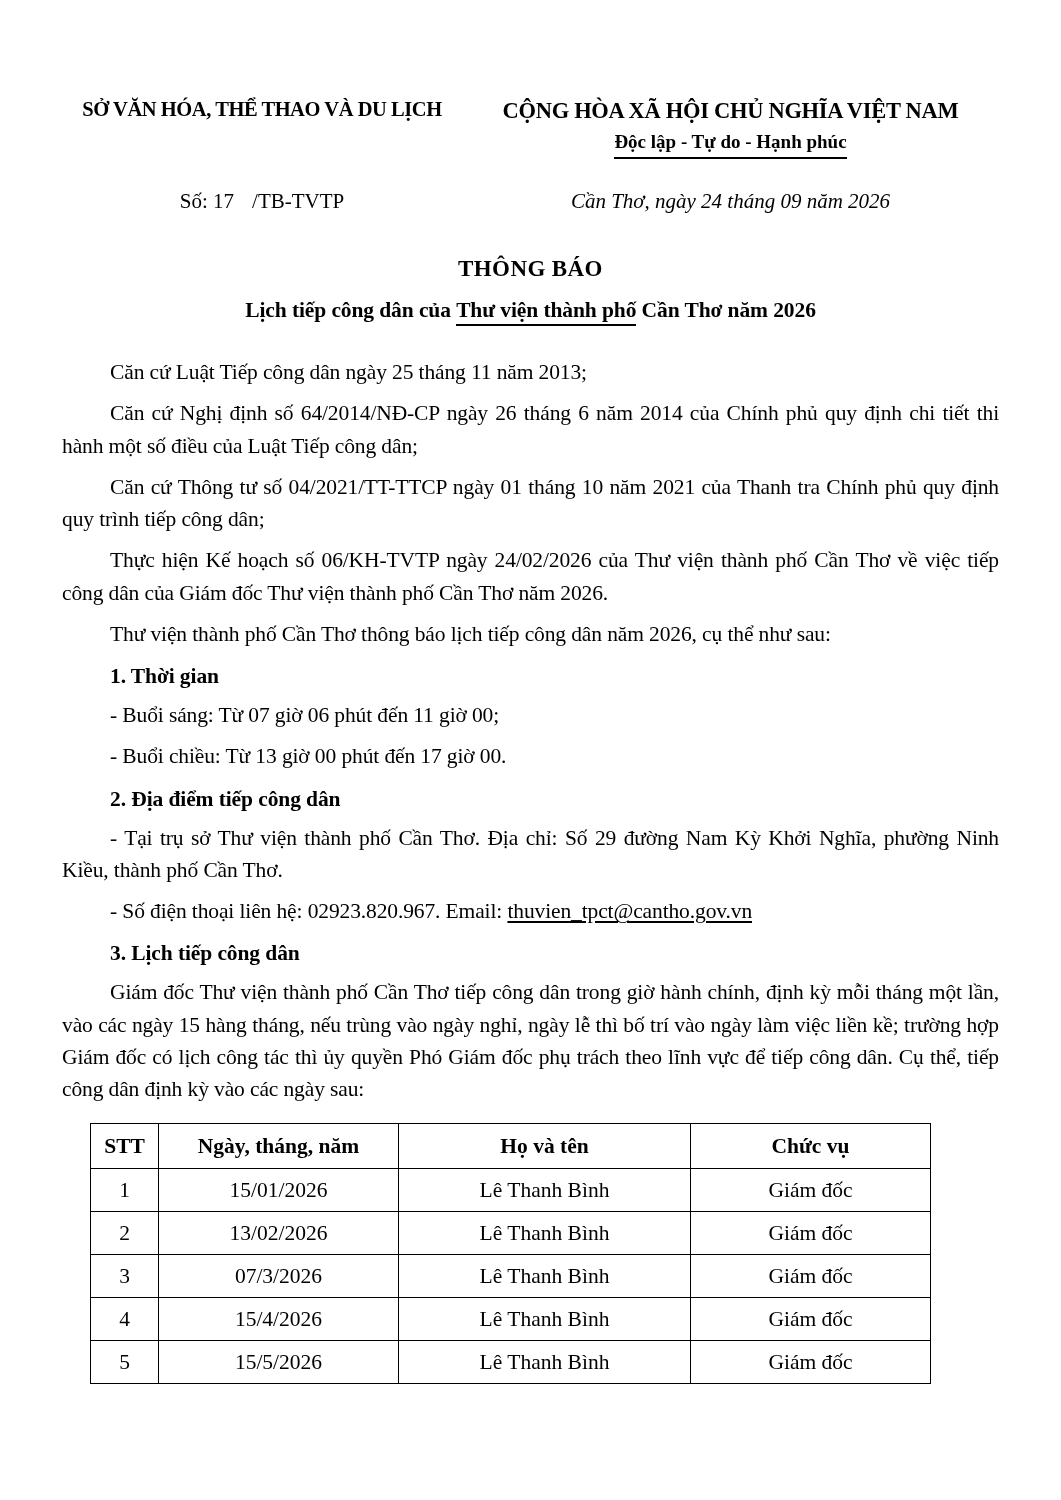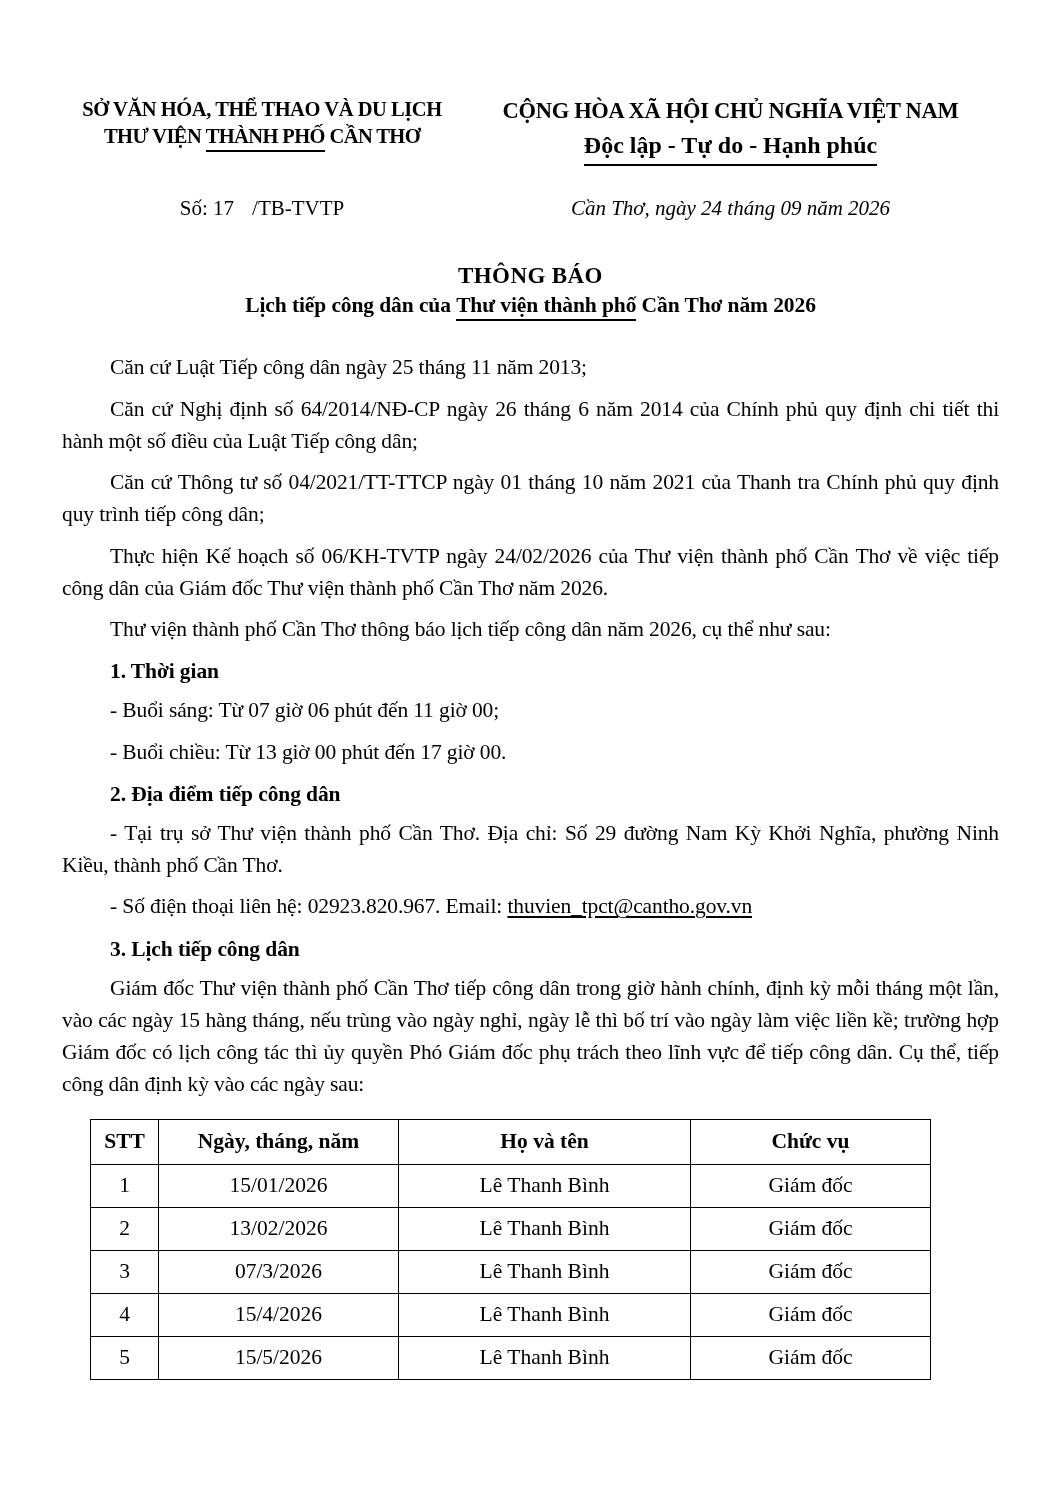--- a/index.html
+++ b/index.html
@@ -192,7 +192,6 @@
   <div class="header">
     <div class="header-left">
       <div class="org-line">SỞ VĂN HÓA, THỂ THAO VÀ DU LỊCH</div>
-      <div class="org-line-3"><span>THƯ VIỆN </span><span class="u-partial">THÀNH PHỐ</span><span> CẦN THƠ</span></div>
     </div>
     <div class="header-right">
       <div class="nation-line">CỘNG HÒA XÃ HỘI CHỦ NGHĨA VIỆT NAM</div>

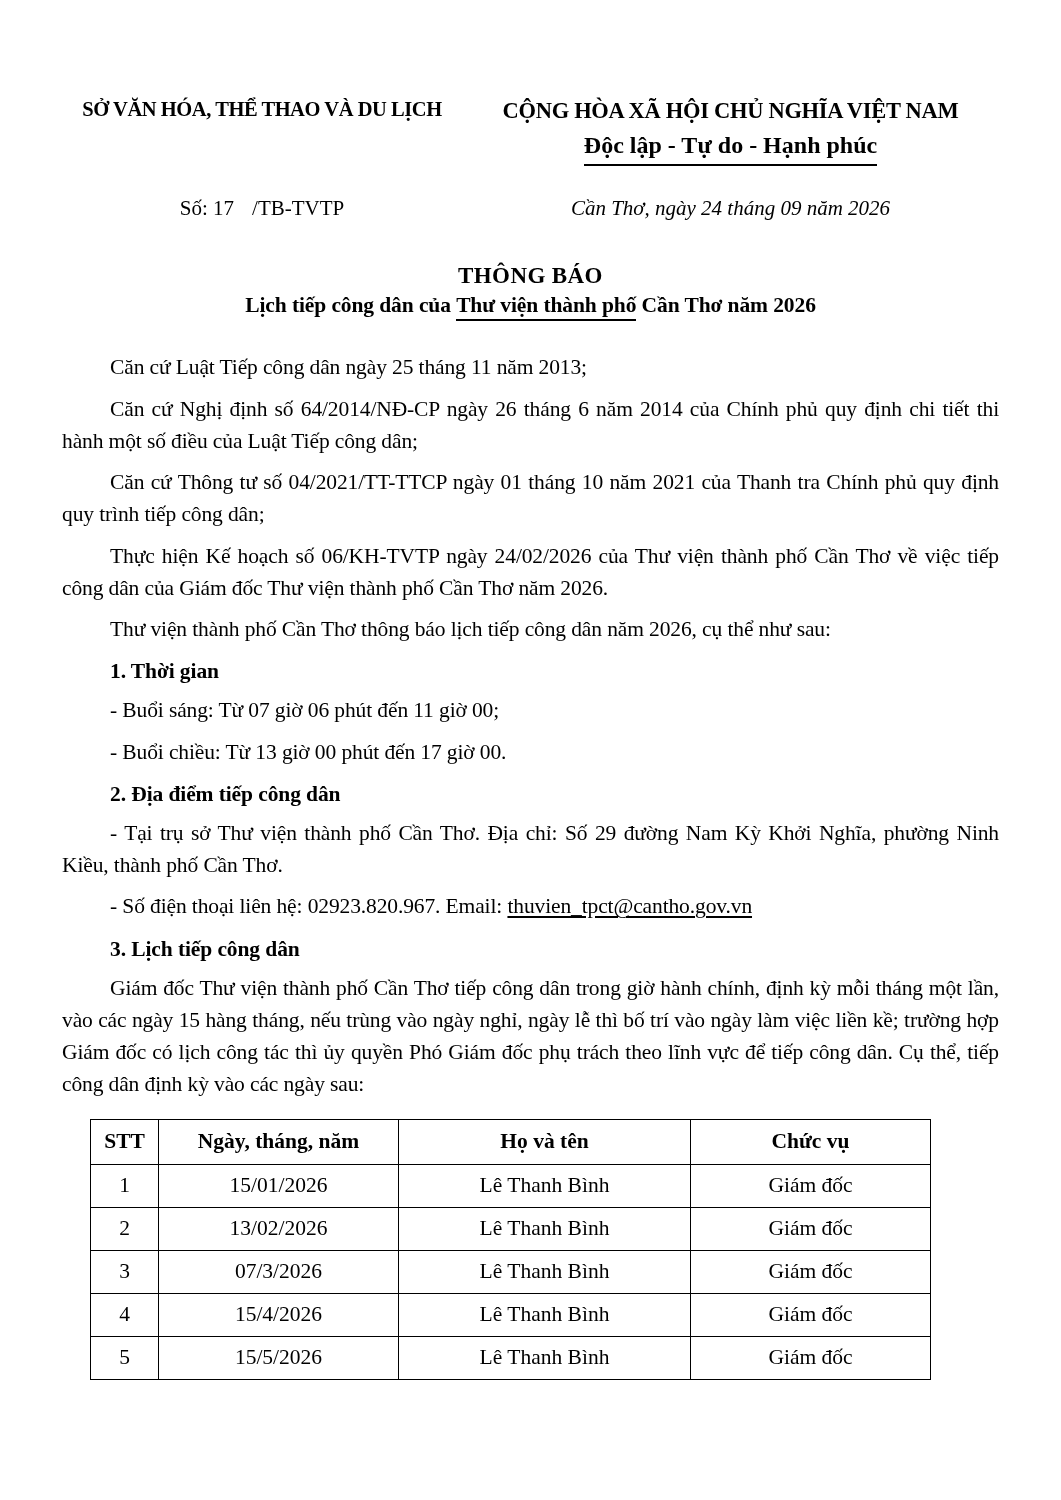--- a/index.html
+++ b/index.html
@@ -66,7 +66,7 @@
     white-space: nowrap;
   }
   .motto-line {
-    font-size: 24px;
+    font-size: 19px;
     font-weight: bold;
     line-height: 1.45;
     margin-top: 2px;

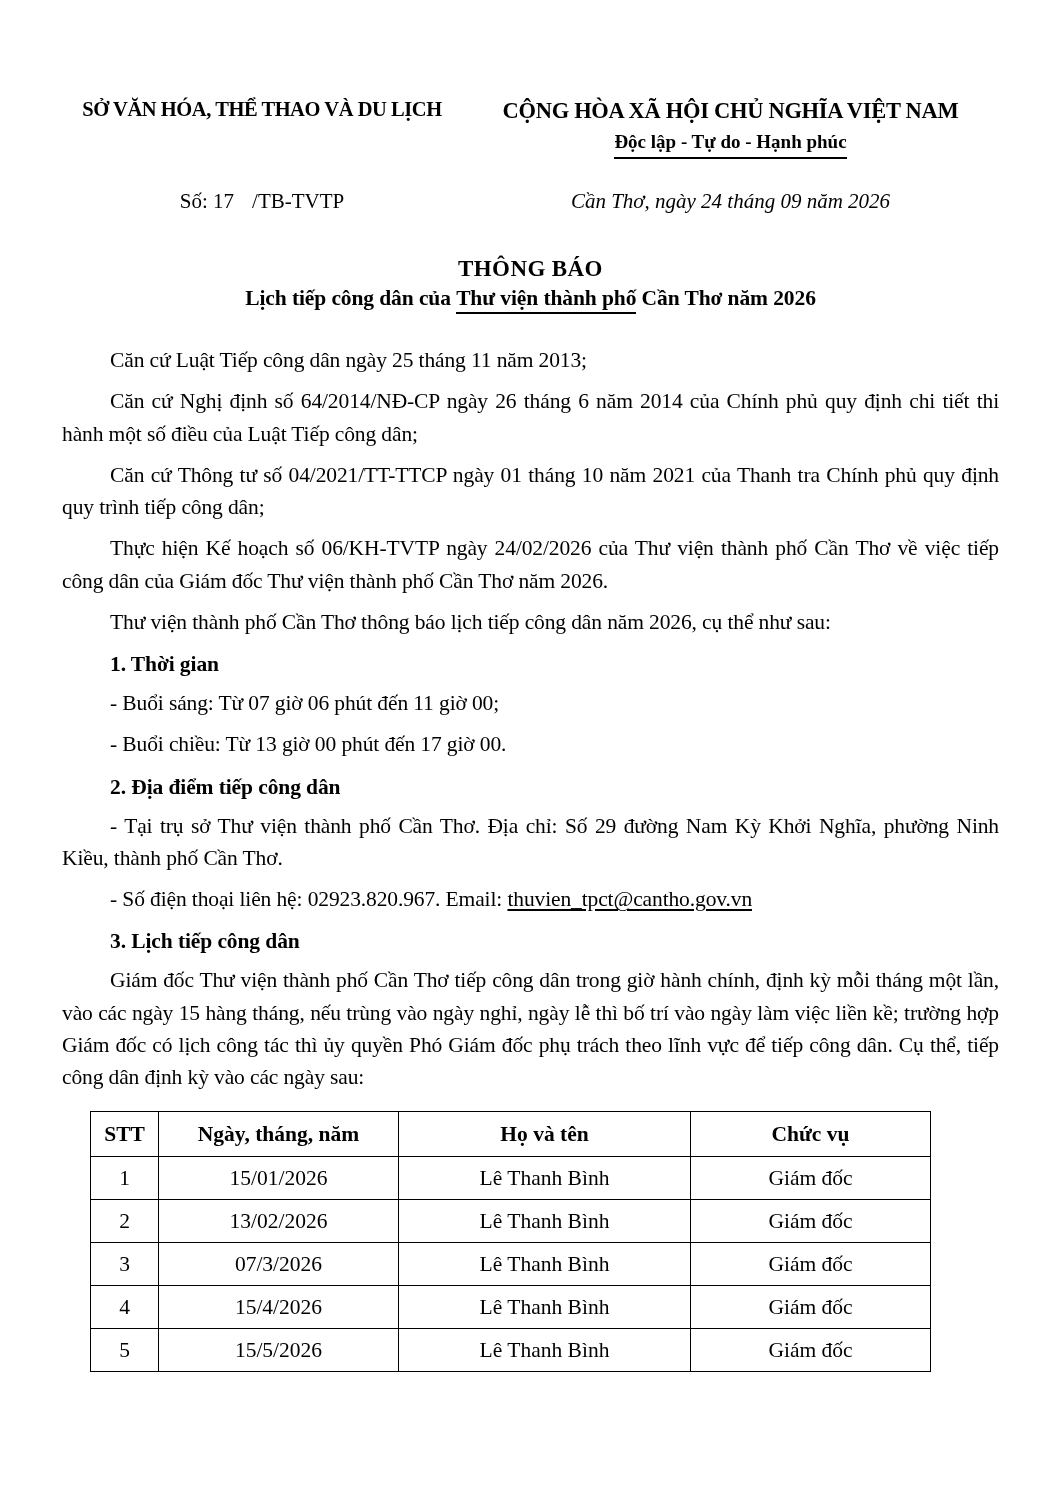--- a/index.html
+++ b/index.html
@@ -115,7 +115,7 @@
   .doc-subtitle {
     font-size: 21.5px;
     font-weight: bold;
-    margin-top: 4px;
+    margin-top: 16px;
     letter-spacing: -0.1px;
   }
 

